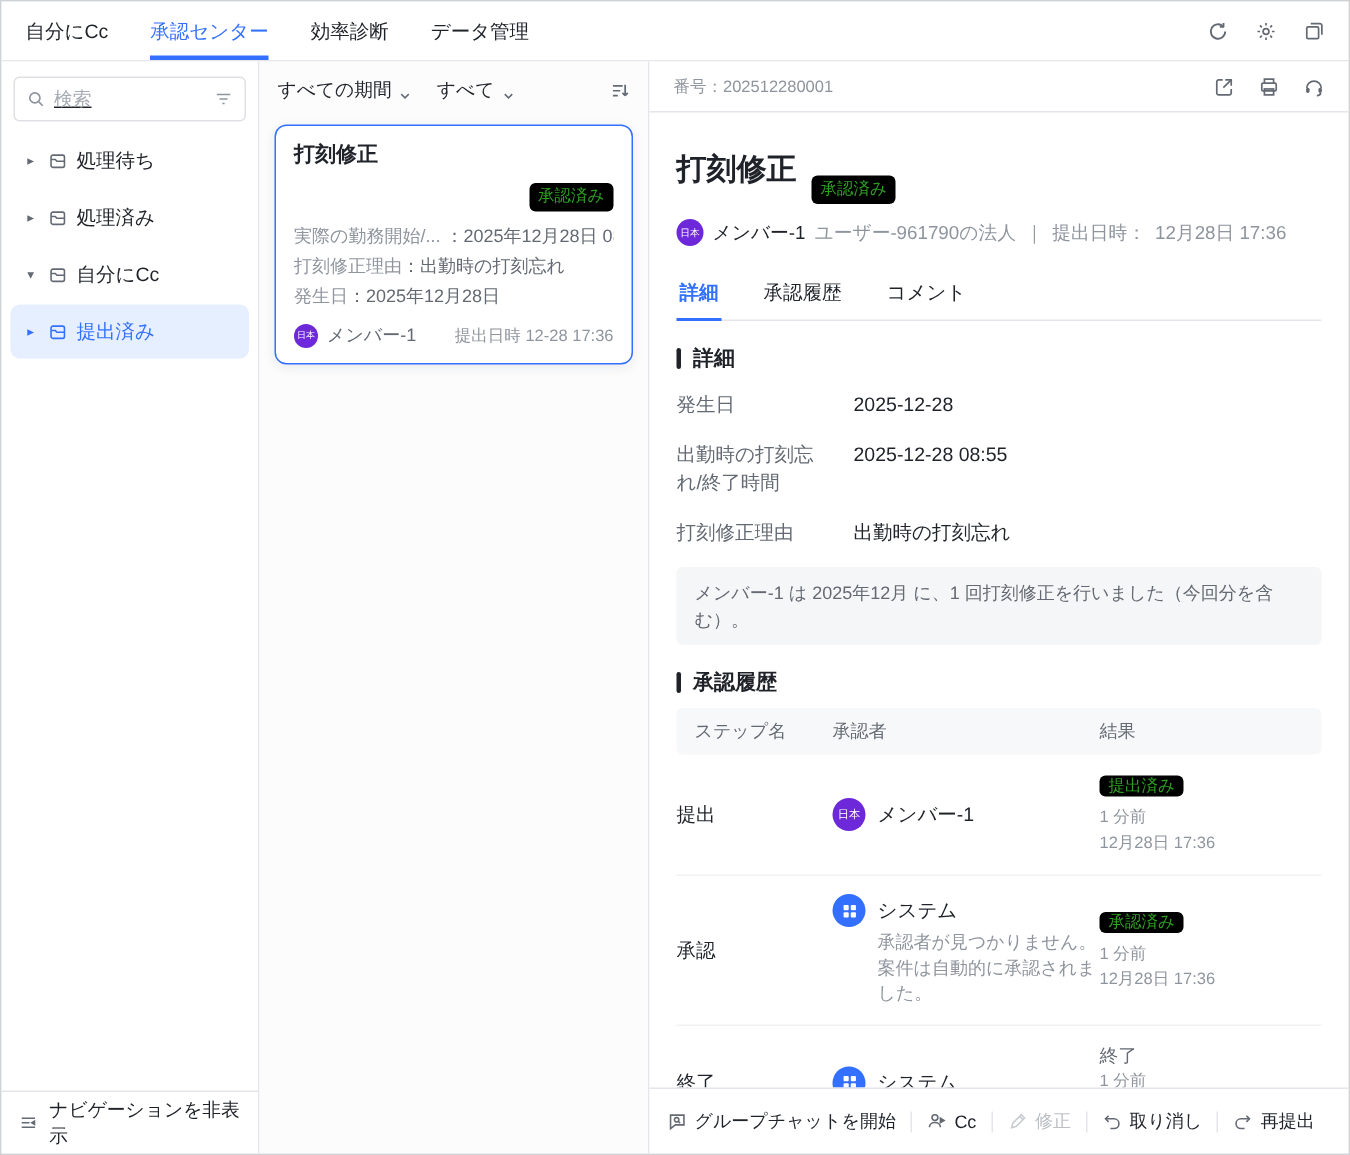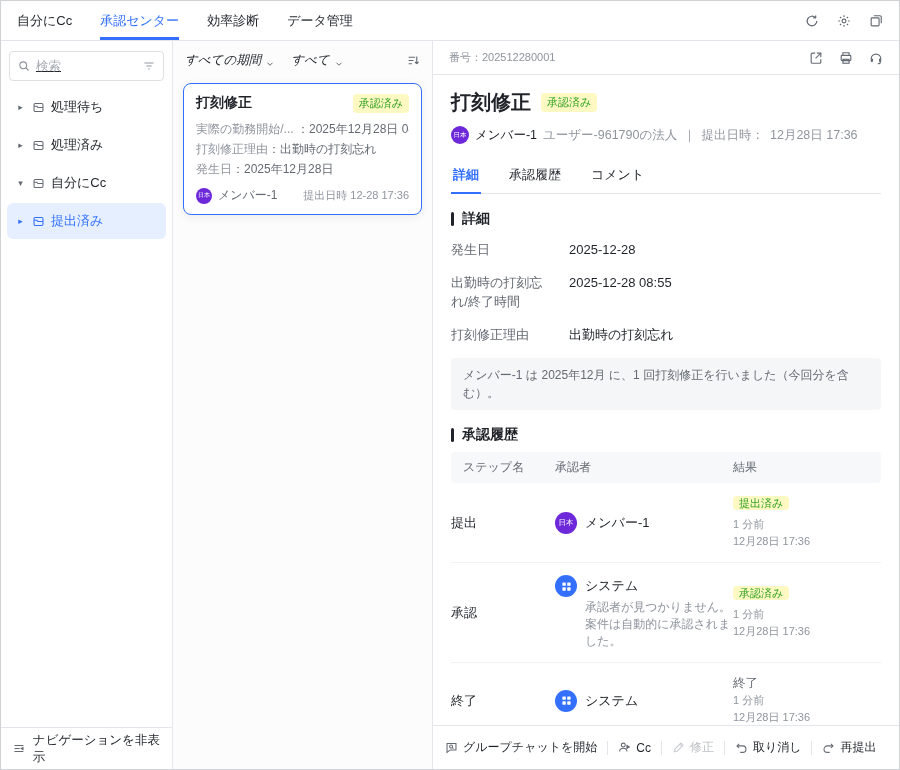--- a/index.html
+++ b/index.html
@@ -36,7 +36,7 @@
   
   .list-col{width:260px;flex:none;border-right:1px solid #e5e6eb;background:#fcfcfd;display:flex;flex-direction:column;}
   .list-filters{height:38px;flex:none;display:flex;align-items:center;padding:0 12px;gap:16px;font-size:12.5px;color:#1f2329;}
-  .filter{display:flex;align-items:flex-end;gap:4px;cursor:pointer;font-style:italic;}
+  .filter{display:flex;align-items:flex-end;gap:4px;cursor:pointer;}
   .filter svg{color:#646a73;}
   .sort-btn{margin-left:auto;}
   .card{margin:4px 10px;background:#fff;border:1px solid #3370ff;border-radius:8px;padding:10px 12px;box-shadow:0 2px 8px rgba(31,35,41,.08);cursor:pointer;}

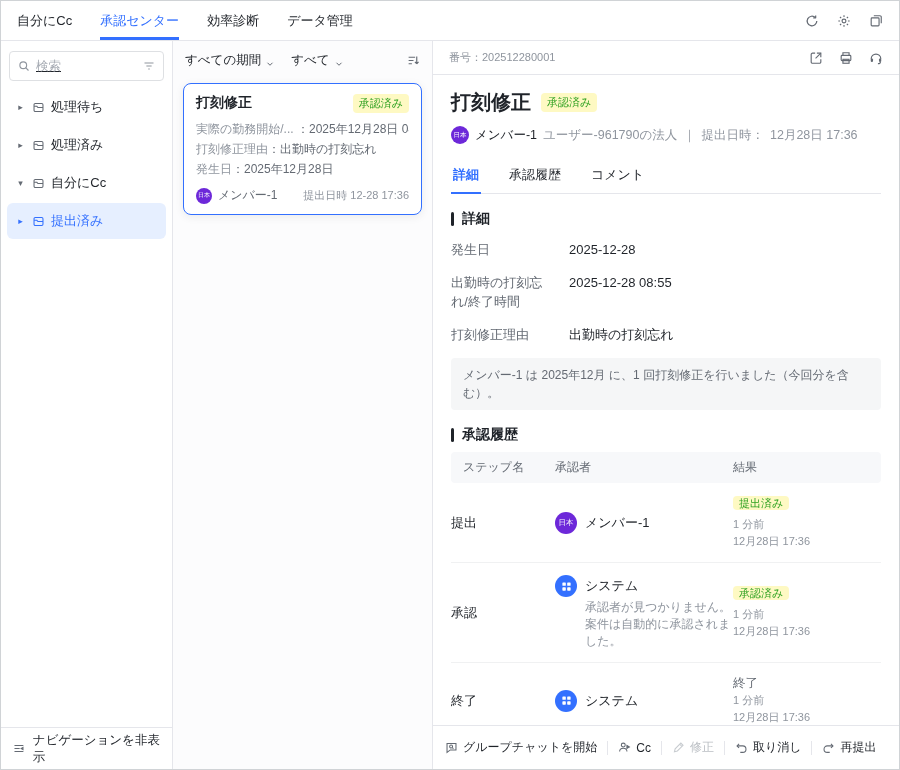--- a/index.html
+++ b/index.html
@@ -42,7 +42,7 @@
   .card{margin:4px 10px;background:#fff;border:1px solid #3370ff;border-radius:8px;padding:10px 12px;box-shadow:0 2px 8px rgba(31,35,41,.08);cursor:pointer;}
   .card-head{display:flex;align-items:flex-start;justify-content:space-between;margin-bottom:6px;gap:6px;}
   .card-title{font-size:14px;font-weight:700;}
-  .badge{font-size:11px;padding:1px 6px;border-radius:4px;background:#fef9c3;color:#2ea121;white-space:nowrap;line-height:17px;}
+  .badge{font-size:11px;padding:1px 6px;border-radius:4px;background:#000000;color:#2ea121;white-space:nowrap;line-height:17px;margin-top:28px;}
   .card-line{font-size:12px;line-height:20px;color:#8f959e;white-space:nowrap;overflow:hidden;}
   .card-line .v{color:#646a73;}
   .card-foot{display:flex;align-items:center;gap:6px;margin-top:8px;font-size:12px;color:#646a73;}

